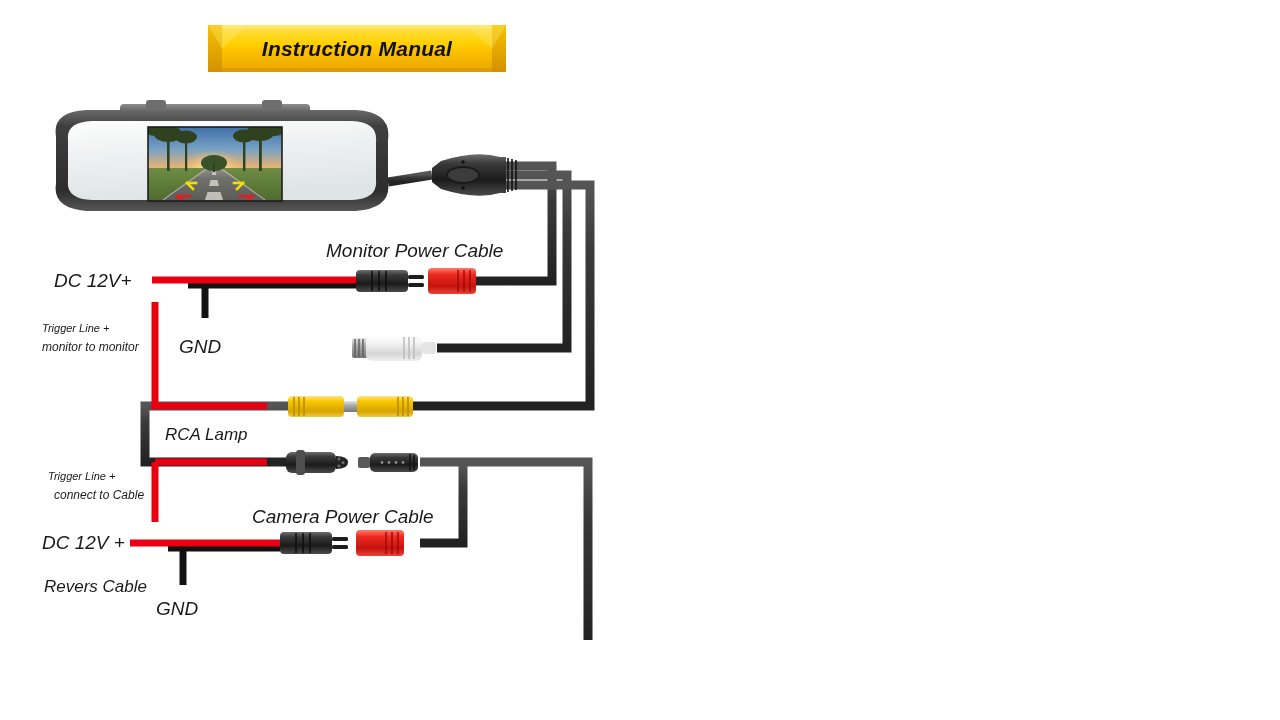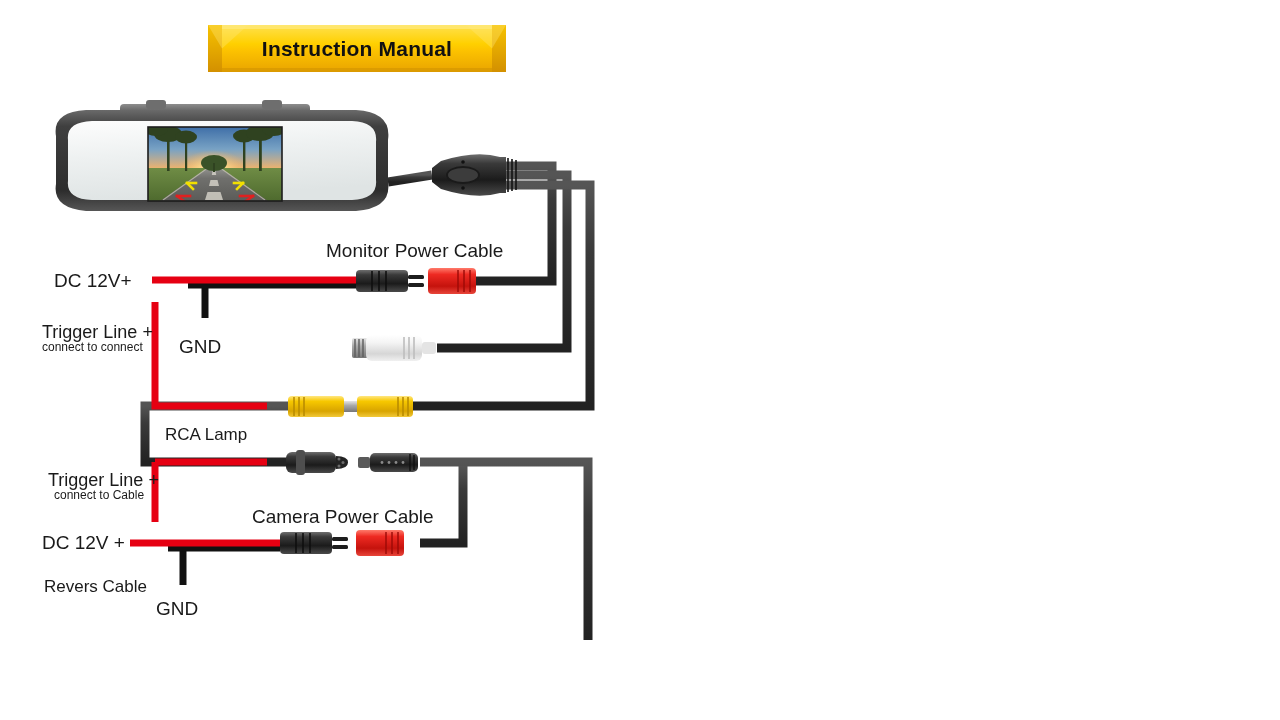--- a/index.html
+++ b/index.html
@@ -21,6 +21,7 @@
     left: 0; top: 0;
     width: 1280px;
     height: 580px;
+    font-style: italic;
   }
 
   

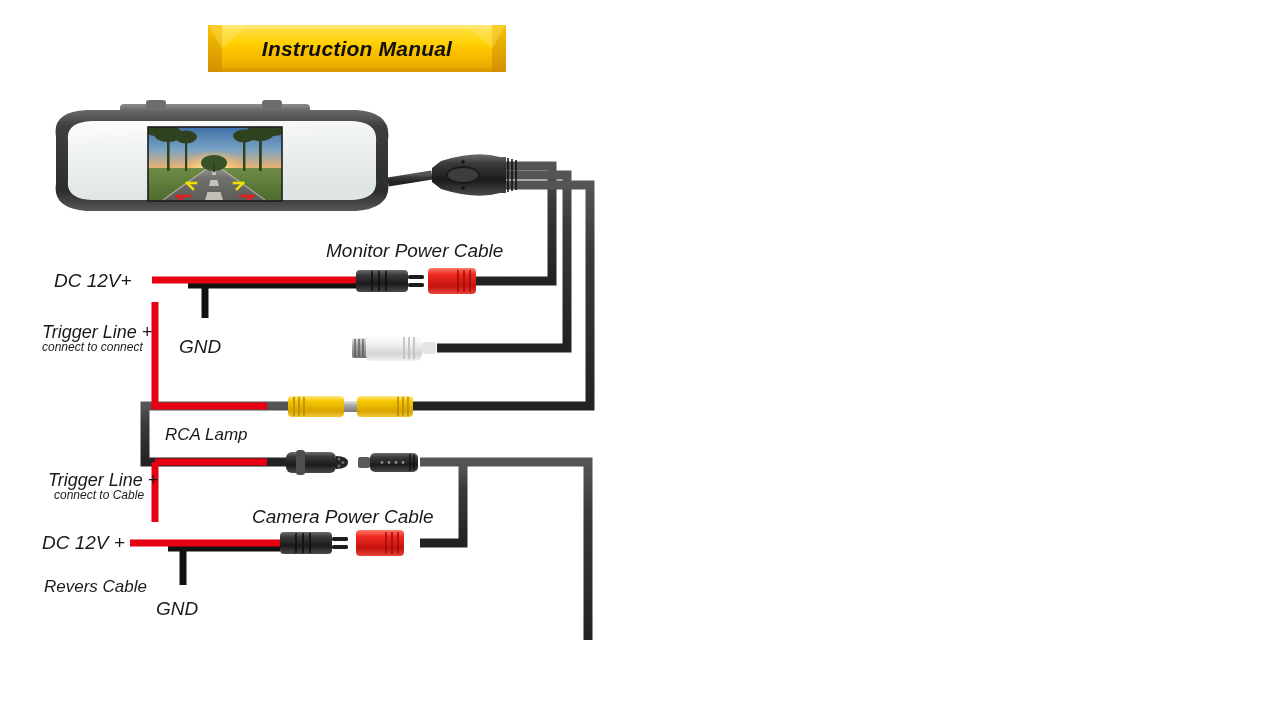--- a/index.html
+++ b/index.html
@@ -66,7 +66,7 @@
   }
   .lbl-lg { font-size: 19px; }
   .lbl-md { font-size: 17px; }
-  .lbl-sm { font-size: 18px; }
+  .lbl-sm { font-size: 11px; }
   .lbl-xs { font-size: 12px; }
 </style>
 </head>

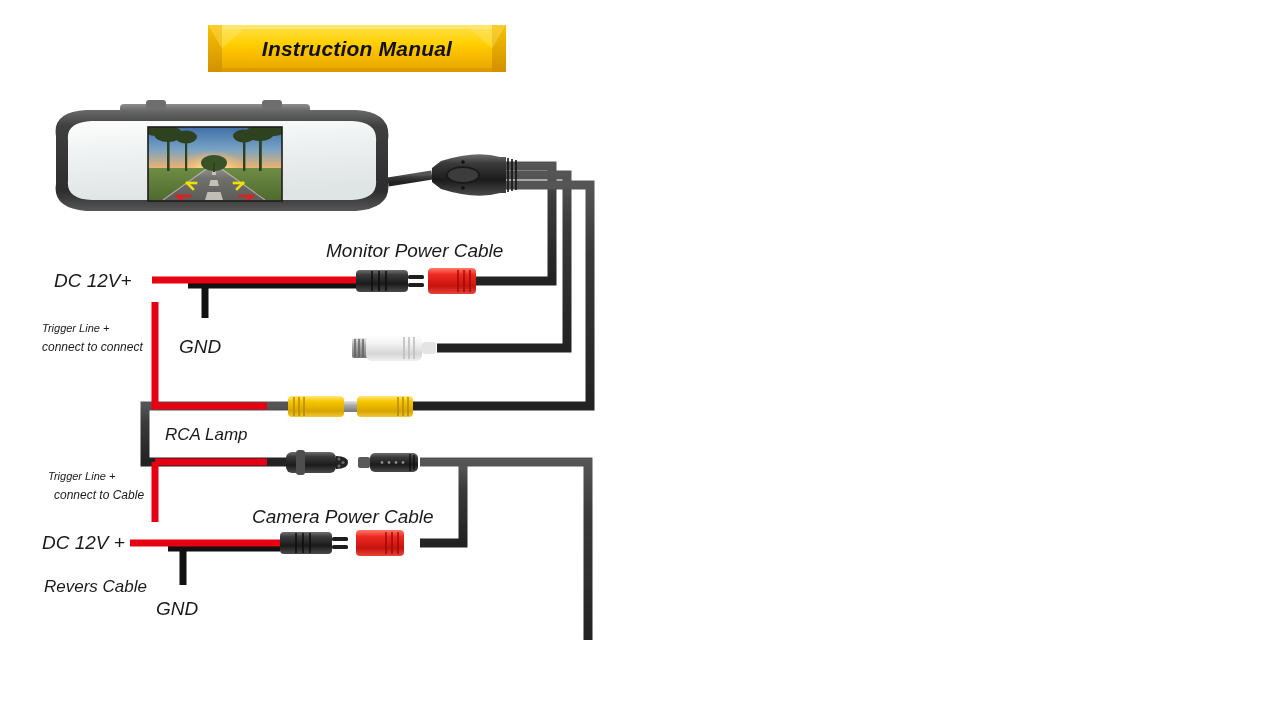--- a/index.html
+++ b/index.html
@@ -400,7 +400,7 @@
   <div class="lbl lbl-lg" style="left:179px; top:336px;">GND</div>
 
   <div class="lbl lbl-sm" style="left:42px; top:322px;">Trigger Line +</div>
-  <div class="lbl lbl-xs" style="left:42px; top:340px;">connect to connect</div>
+  <div class="lbl lbl-xs" style="left:42px; top:340px;">monitor to monitor</div>
 
   <div class="lbl lbl-sm" style="left:48px; top:470px;">Trigger Line +</div>
   <div class="lbl lbl-xs" style="left:54px; top:488px;">connect to Cable</div>

